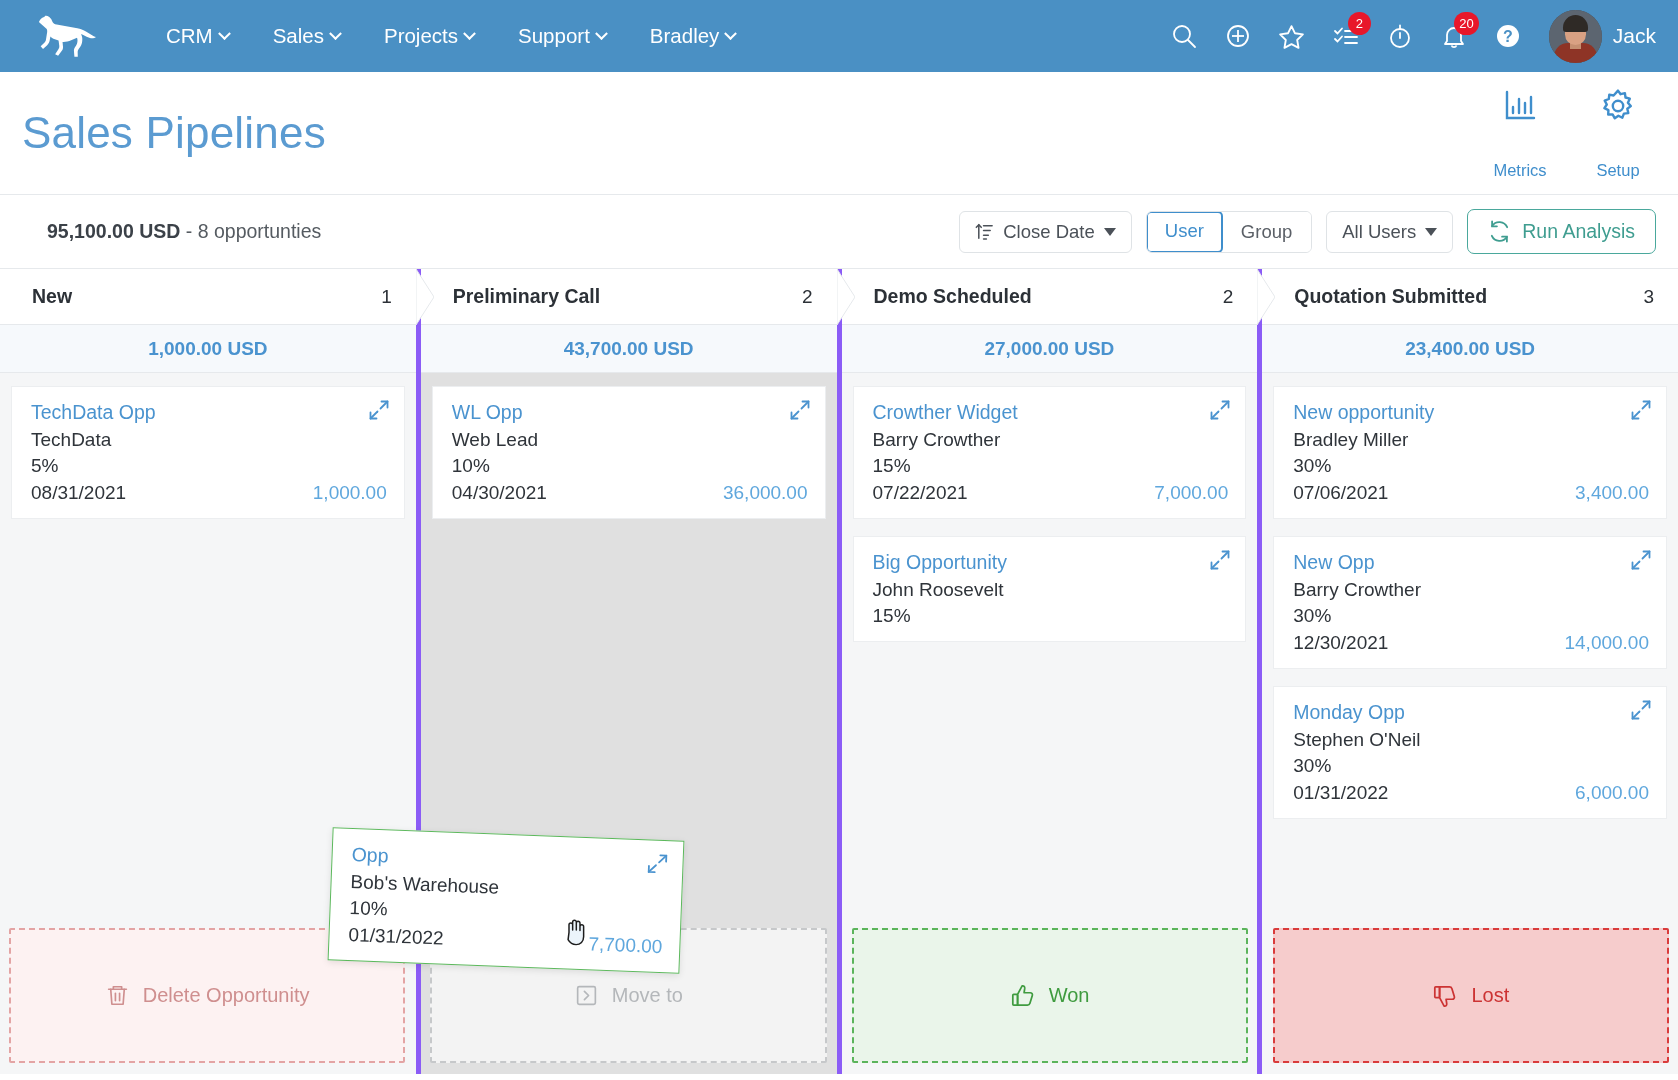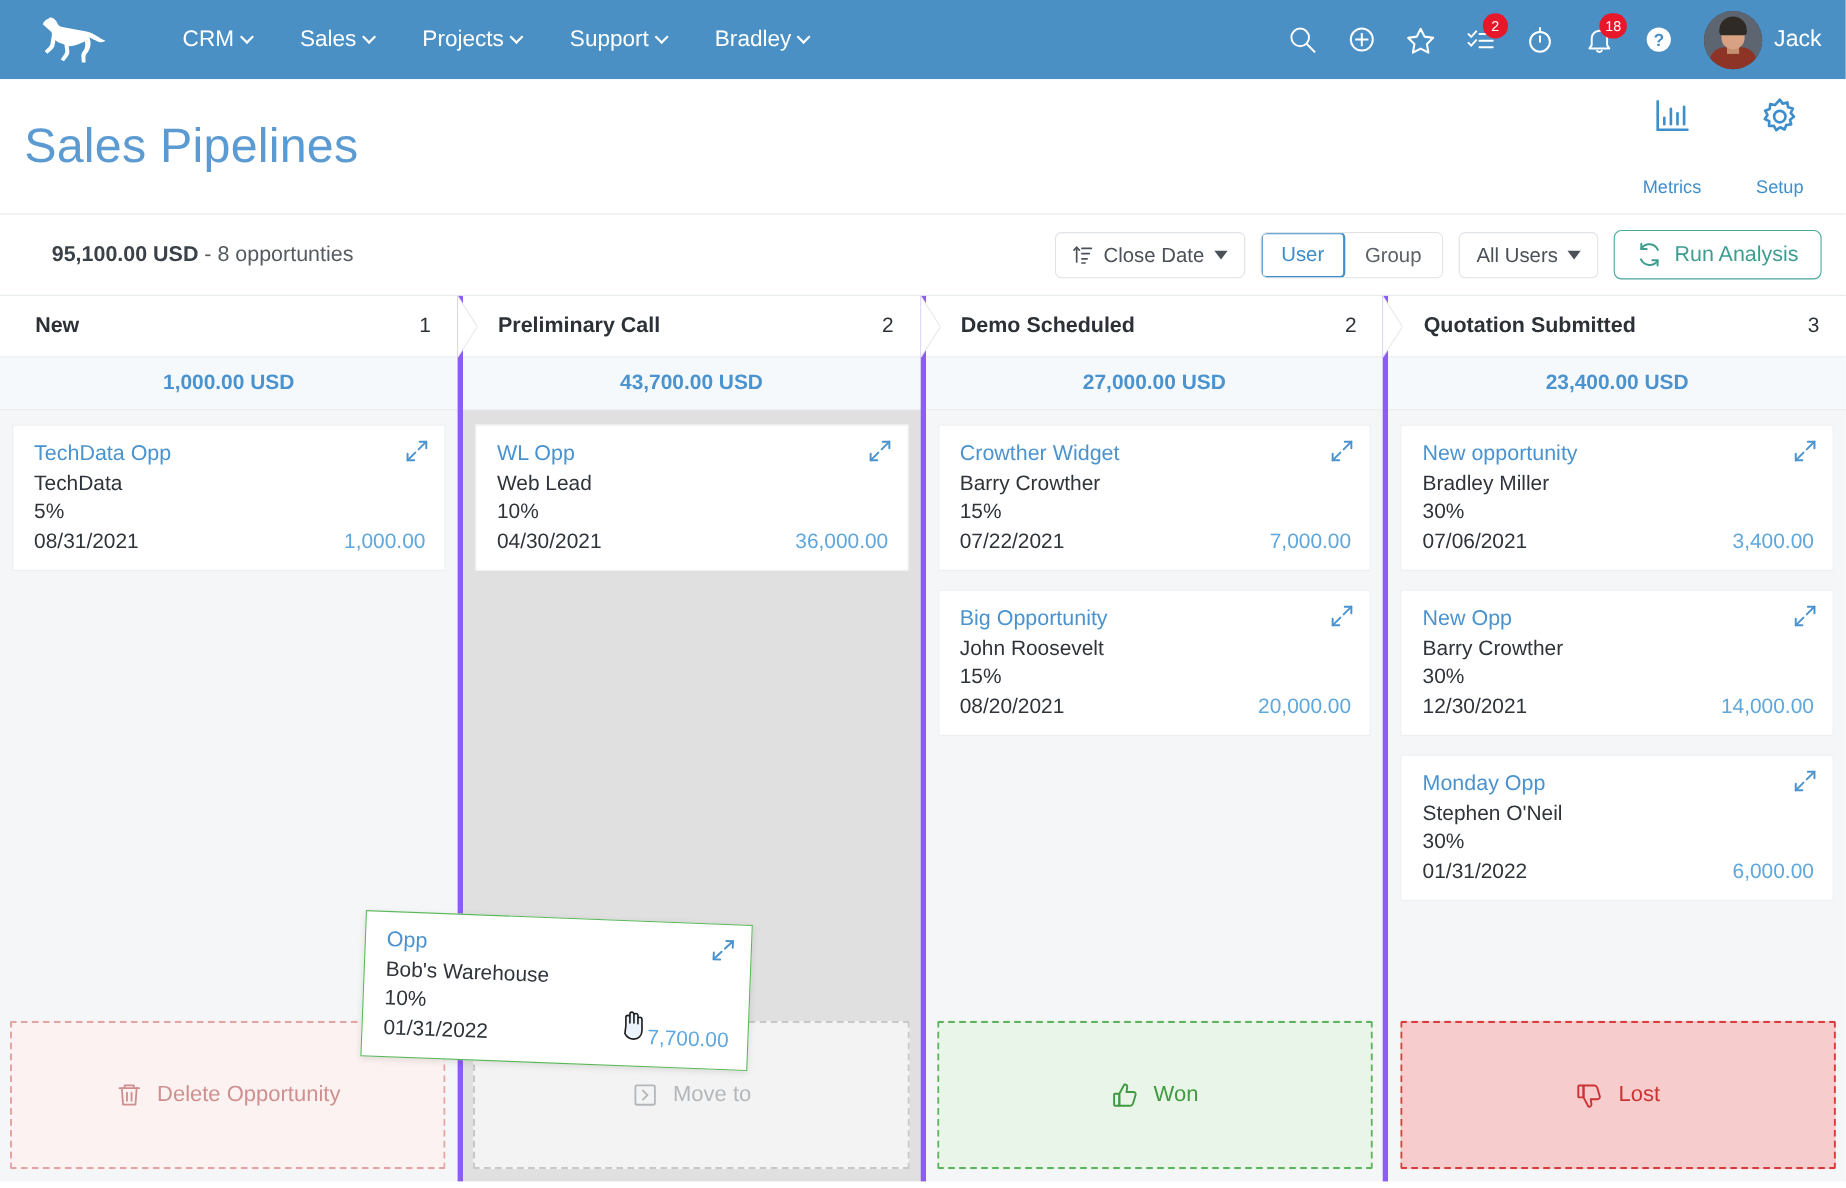--- a/index.html
+++ b/index.html
@@ -351,7 +351,7 @@
         <path d="M7 19V13a7 7 0 0114 0v6l2 3H5z"></path>
           <path d="M11.5 23.5a2.7 2.7 0 005 0"></path>
       </svg>
-      <span class="badge">18</span>
+      <span class="badge">20</span>
     </div>
     <div class="nav-icon">
       <svg width="26" height="26" viewBox="0 0 26 26">

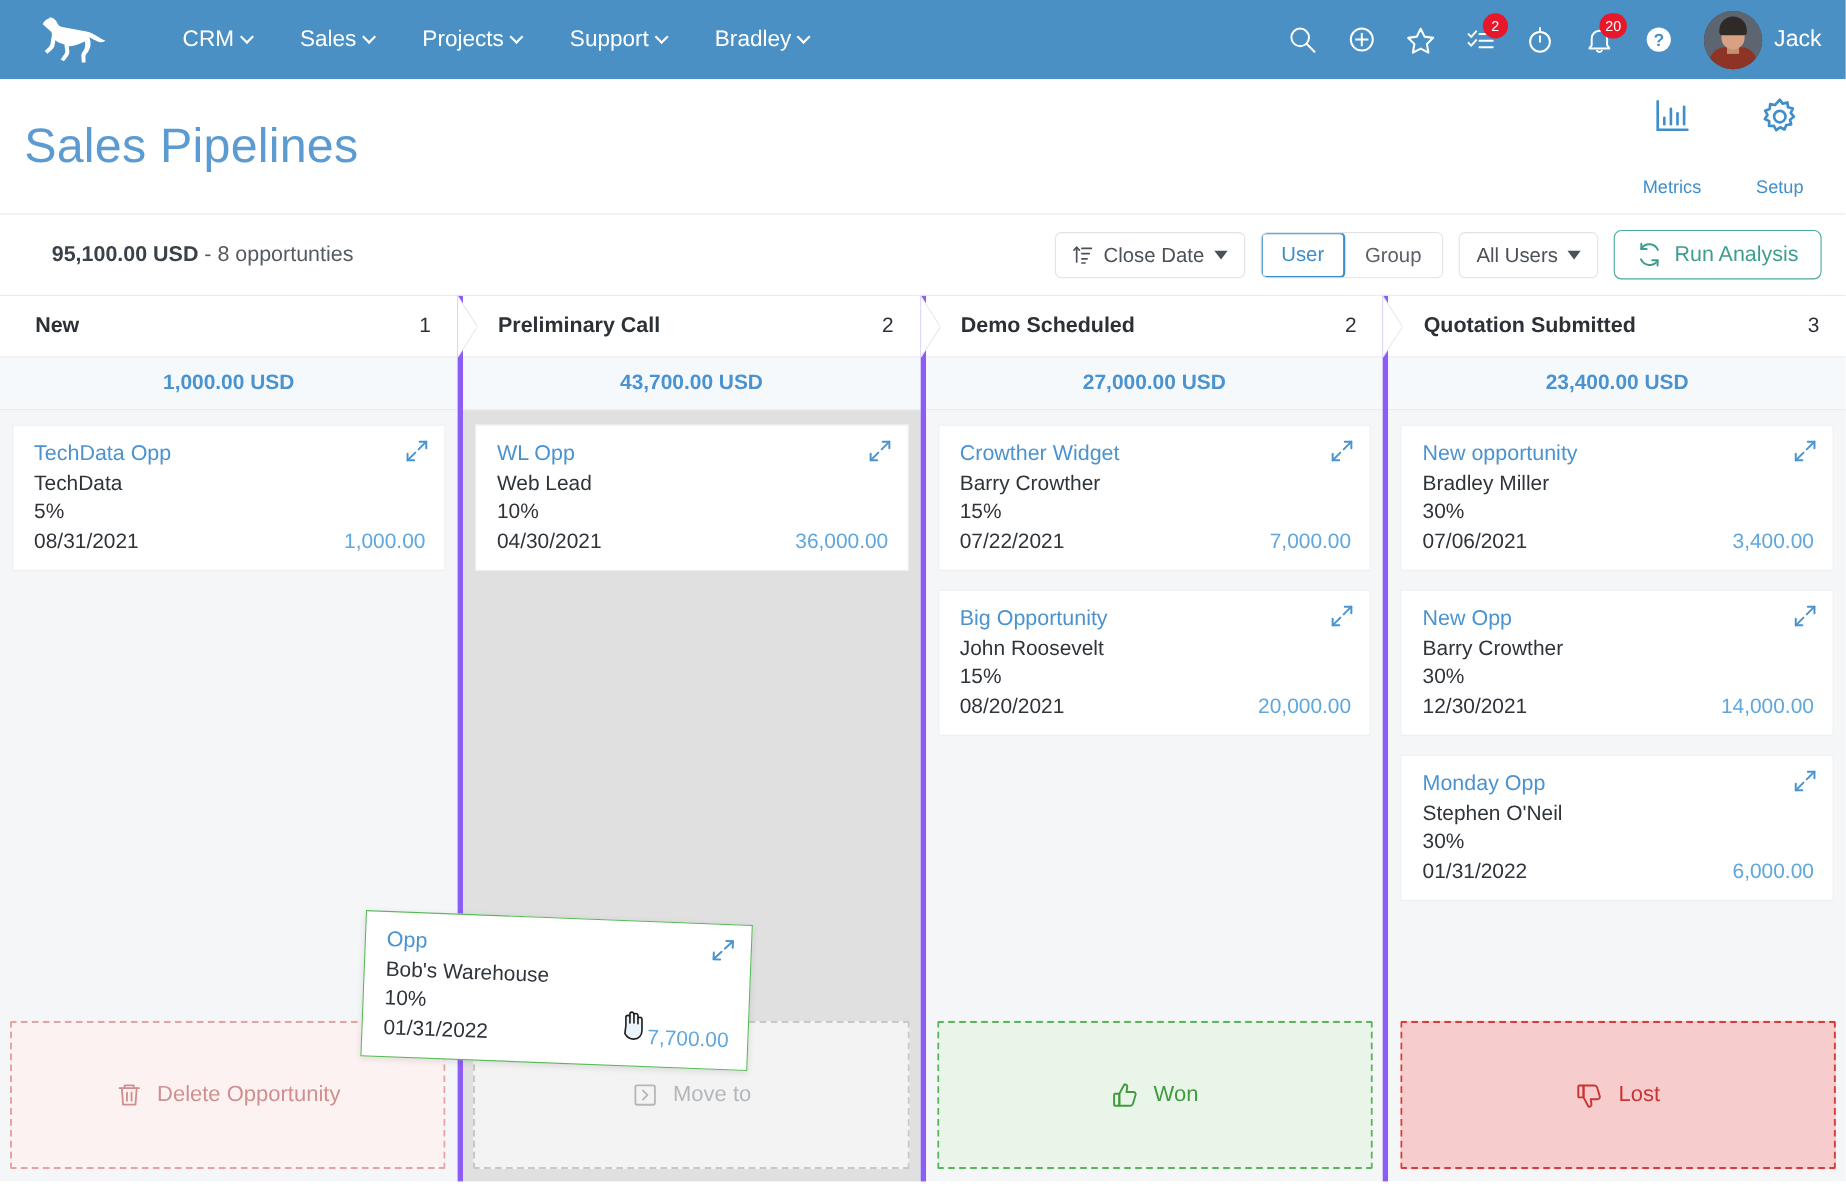--- a/index.html
+++ b/index.html
@@ -521,10 +521,6 @@
         <div class="card-title">Big Opportunity</div>
         <div class="card-line">John Roosevelt</div>
         <div class="card-line">15%</div>
-        <div class="card-foot">
-          <span class="card-date">08/20/2021</span>
-          <span class="card-amount">20,000.00</span>
-        </div>
         <svg class="expand-icon" viewBox="0 0 22 22" fill="none" stroke="#4a93cf" stroke-width="1.8" stroke-linecap="round" stroke-linejoin="round">
           <polyline points="13.5,2.5 19.5,2.5 19.5,8.5"></polyline>
             <line x1="19.5" y1="2.5" x2="12.5" y2="9.5"></line>

